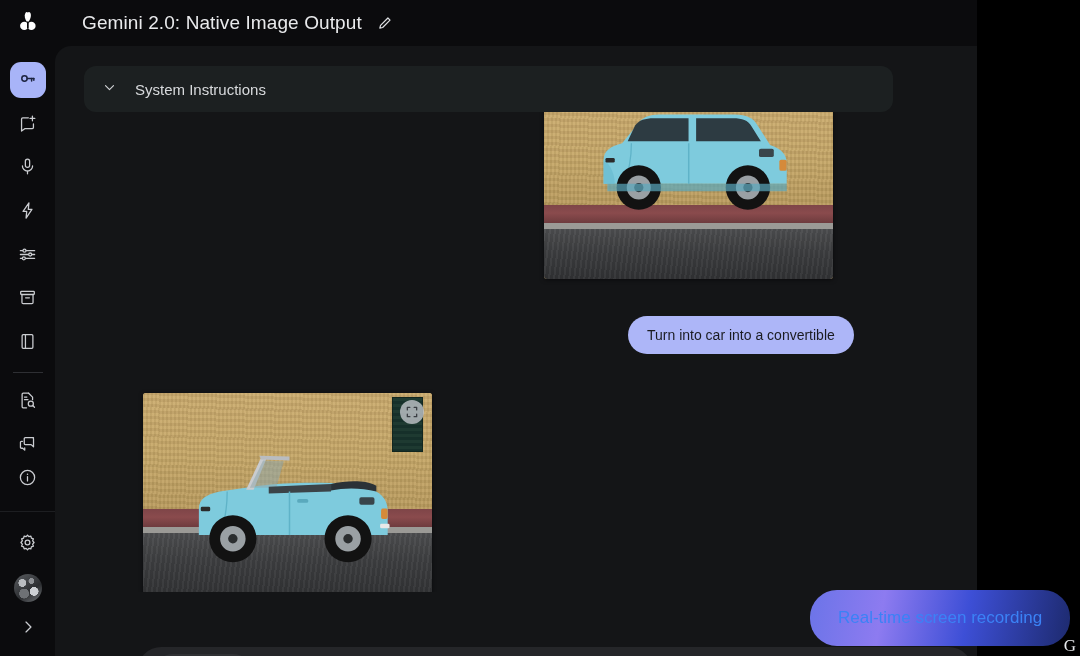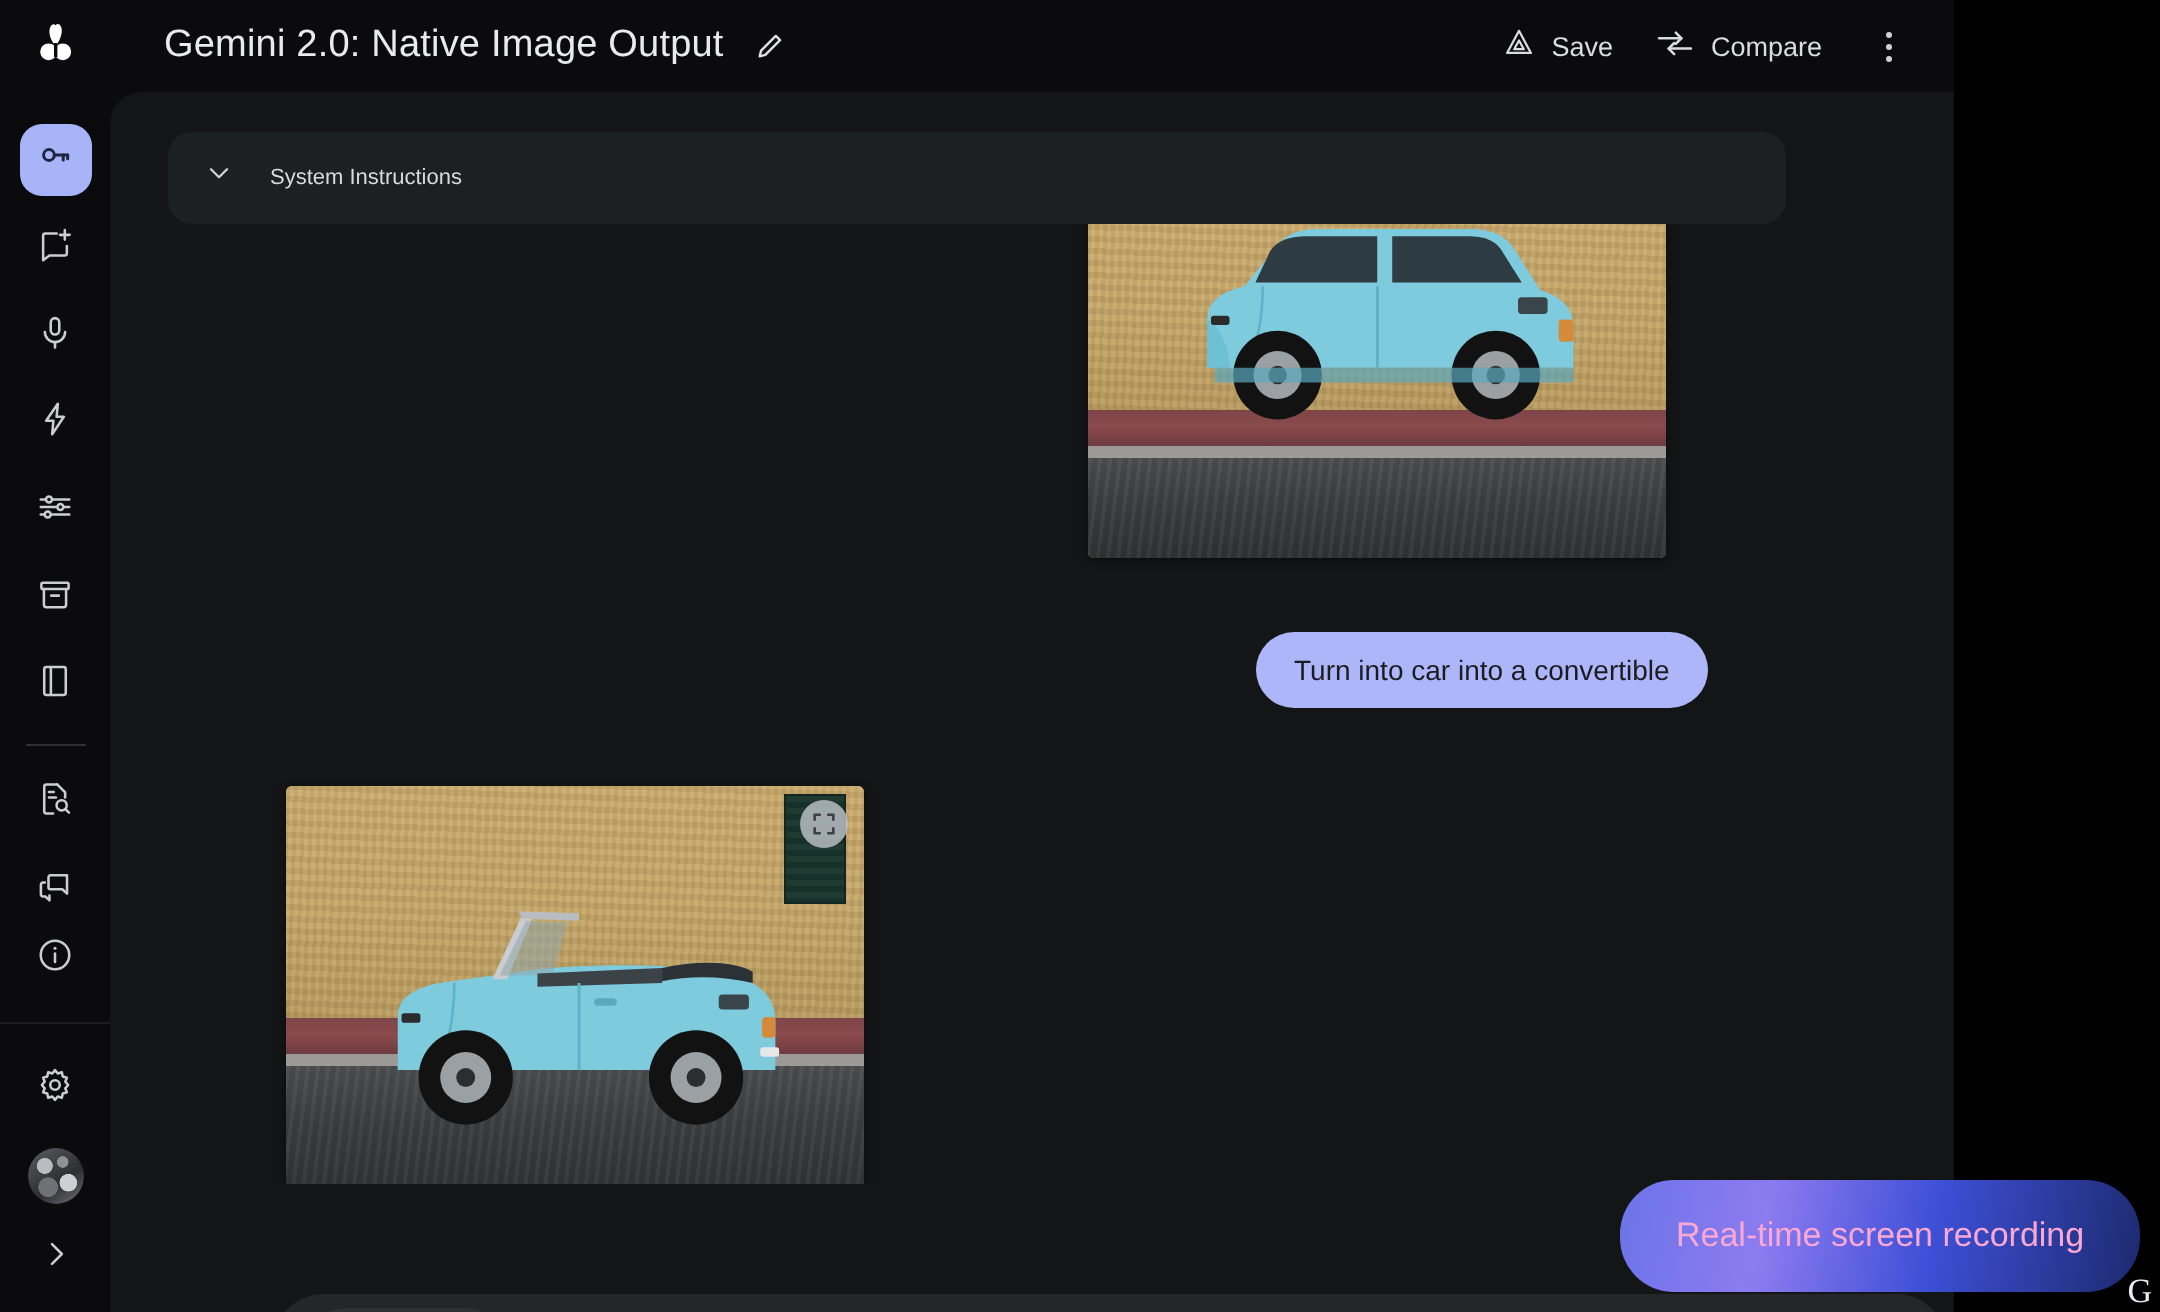--- a/index.html
+++ b/index.html
@@ -261,36 +261,6 @@
         </span>
       </div>
 
-      <div id="topbar-actions">
-
-        <div class="tb-btn">
-          <span>
-            <svg width="17" height="17" viewBox="0 0 24 24" fill="none" stroke="#dadce0" stroke-width="1.6" stroke-linejoin="round">
-              <path d="M12 3.4 20.4 19 3.6 19 Z"></path>
-              <path d="M12 10.2 15.4 16.4 8.6 16.4 Z"></path>
-            </svg>
-          </span>
-          <span class="lbl">Save</span>
-        </div>
-
-        <div class="tb-btn">
-          <span>
-            <svg width="19" height="17" viewBox="0 0 24 20" fill="none" stroke="#dadce0" stroke-width="1.6" stroke-linecap="round" stroke-linejoin="round">
-              <path d="M2 7 h14"></path>
-                <path d="M12.5 3.5 16 7 12.5 10.5"></path>
-              <path d="M22 13.5 h-14"></path>
-                <path d="M11.5 10 8 13.5 11.5 17"></path>
-            </svg>
-          </span>
-          <span class="lbl">Compare</span>
-        </div>
-
-        <div id="kebab">
-          <i></i>
-            <i></i>
-            <i></i>
-        </div>
-      </div>
     </div>
 
     <div id="rail">

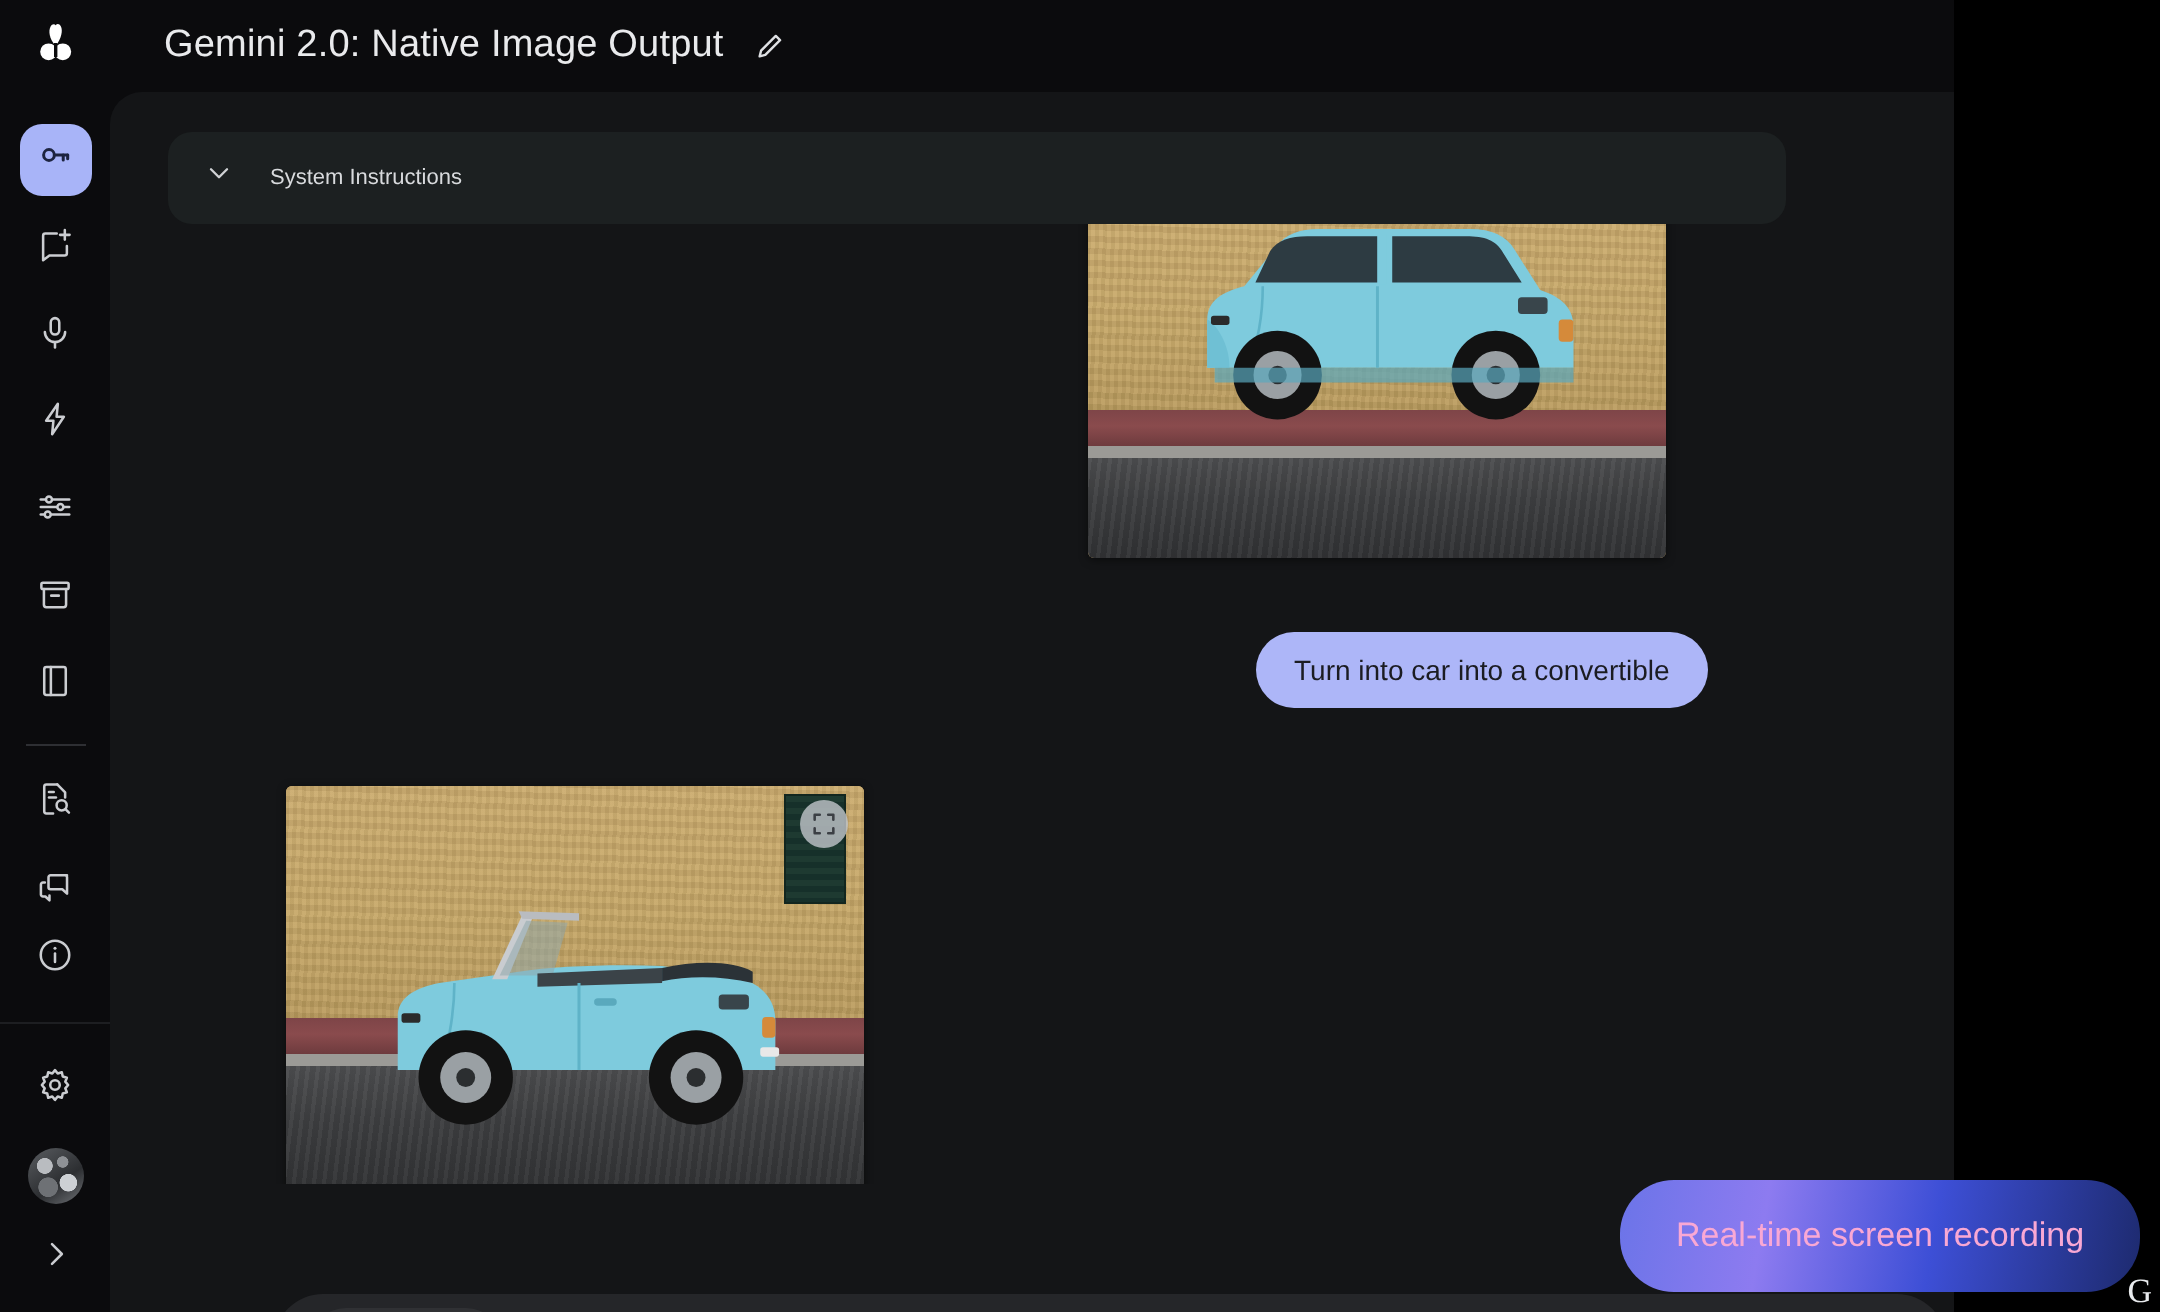--- a/index.html
+++ b/index.html
@@ -121,7 +121,7 @@
     padding-left: 18px; gap: 18px;
     cursor: pointer;
   }
-  #sys-label { color: #d8dadd; font-size: 11px; }
+  #sys-label { color: #d8dadd; font-size: 15px; }
 
   
   #convo {

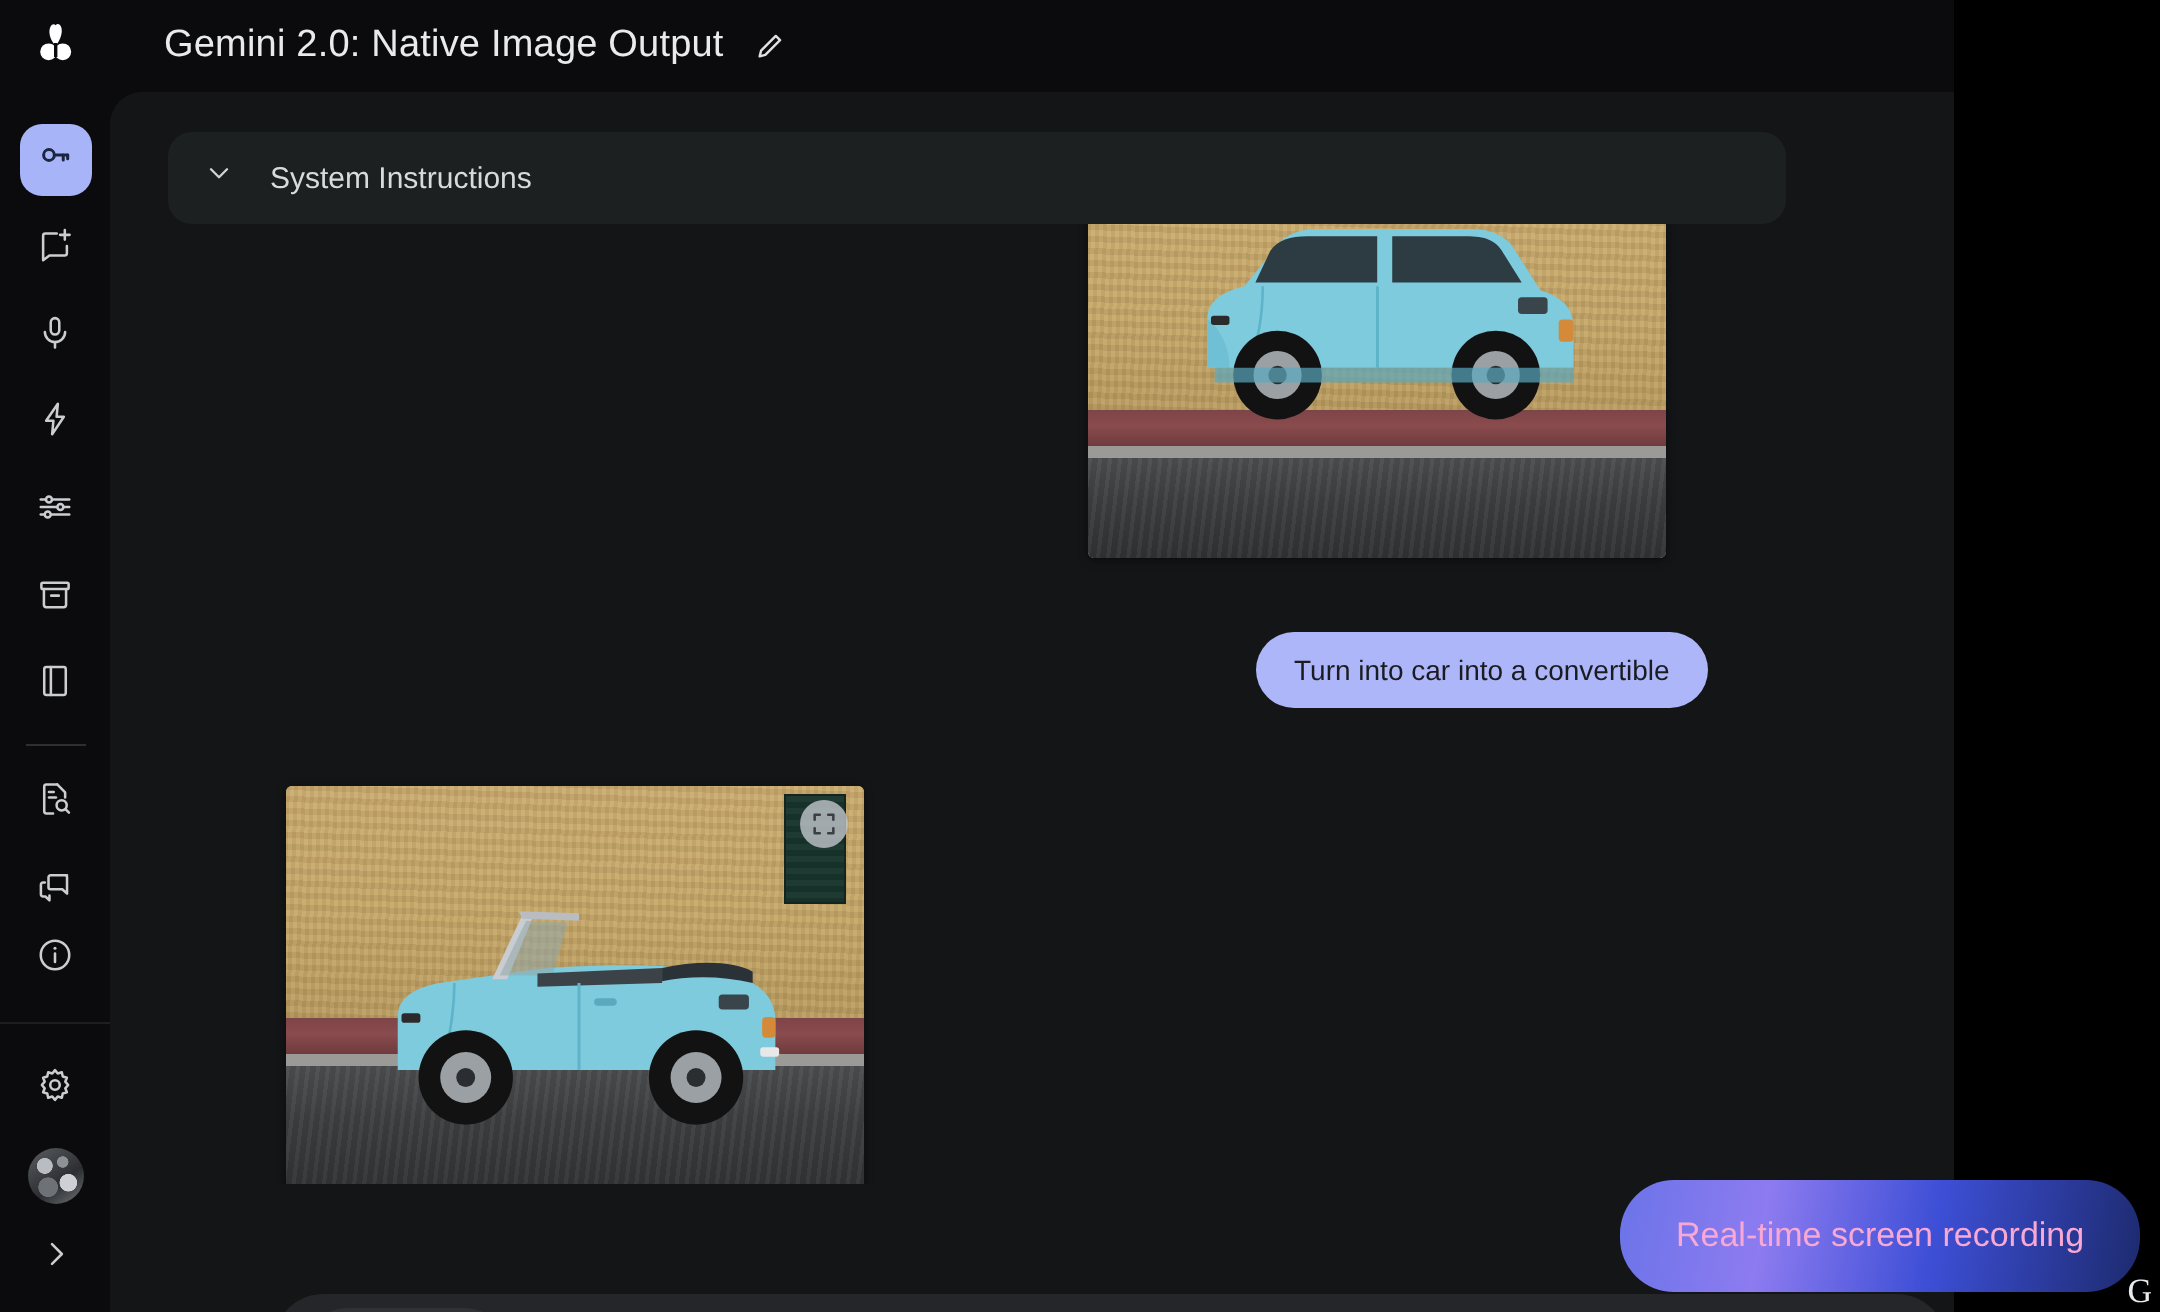--- a/index.html
+++ b/index.html
@@ -214,7 +214,7 @@
     display: flex; align-items: center;
     border-radius: 26px;
     background: #0a0a0c;
-    color: #f9a8d4;
+    color: #3b82f6;
     font-size: 17px;
     white-space: nowrap;
     z-index: 40;

